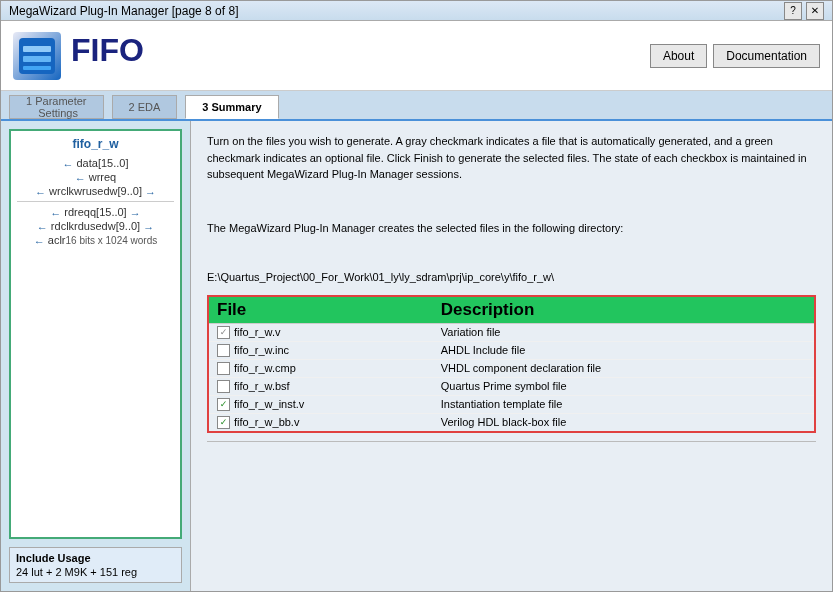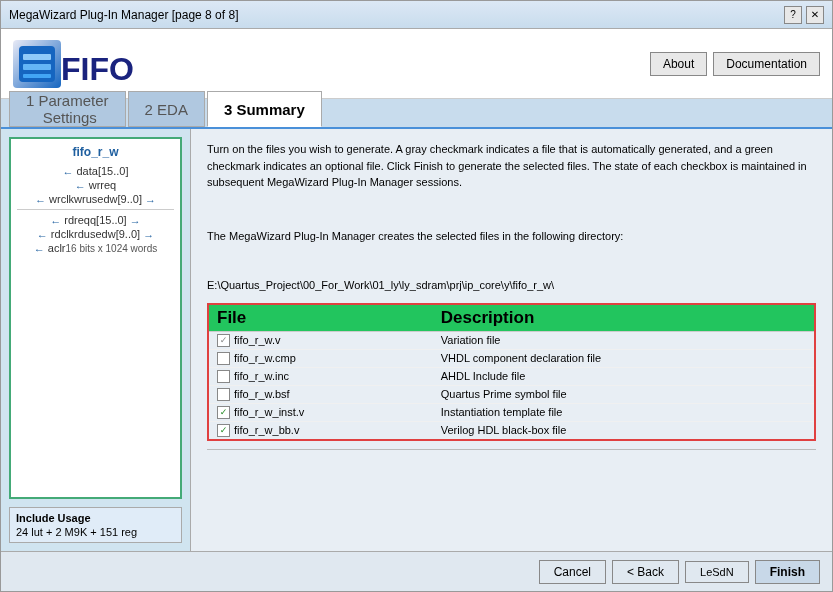--- a/index.html
+++ b/index.html
@@ -26,7 +26,7 @@
       align-items: center;
       justify-content: space-between;
       border-bottom: 1px solid #aaa;
-      height: 28px;
+      height: 20px;
     }
     .title-bar-left {
       display: flex;

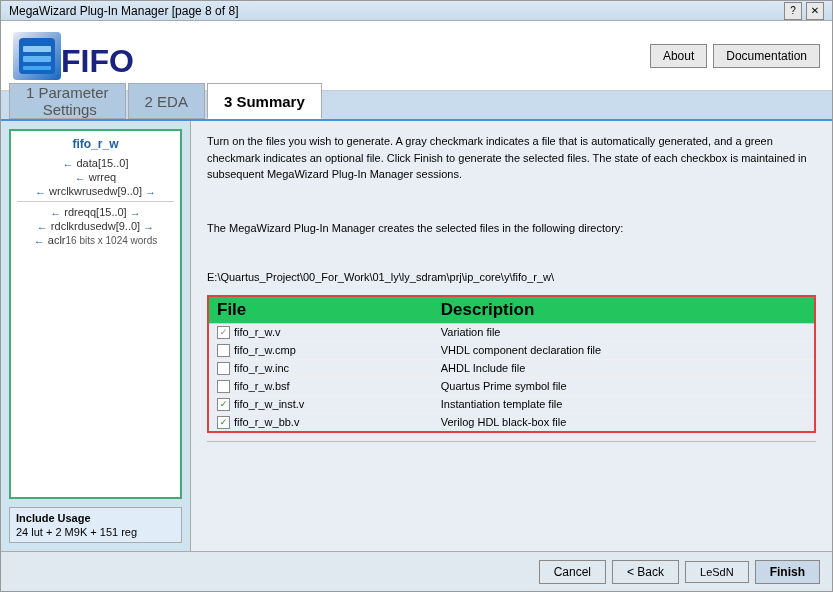--- a/index.html
+++ b/index.html
@@ -61,7 +61,8 @@
     }
     .header-left {
       display: flex;
-      align-items: flex-end;
+      align-items: flex-start;
+      gap: 10px;
     }
     .fifo-icon {
       width: 48px;

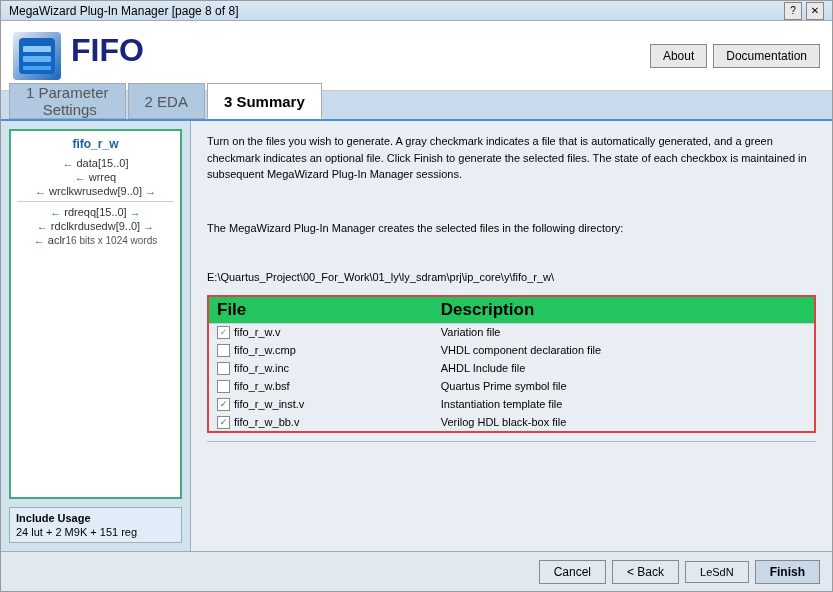--- a/index.html
+++ b/index.html
@@ -102,9 +102,9 @@
       padding: 4px 16px;
       border: 1px solid #aaa;
       cursor: pointer;
-      font-size: 15px;
-      margin-right: 2px;
-      height: 36px;
+      font-size: 11px;
+      margin-right: 8px;
+      height: 24px;
       display: flex;
       align-items: center;
     }

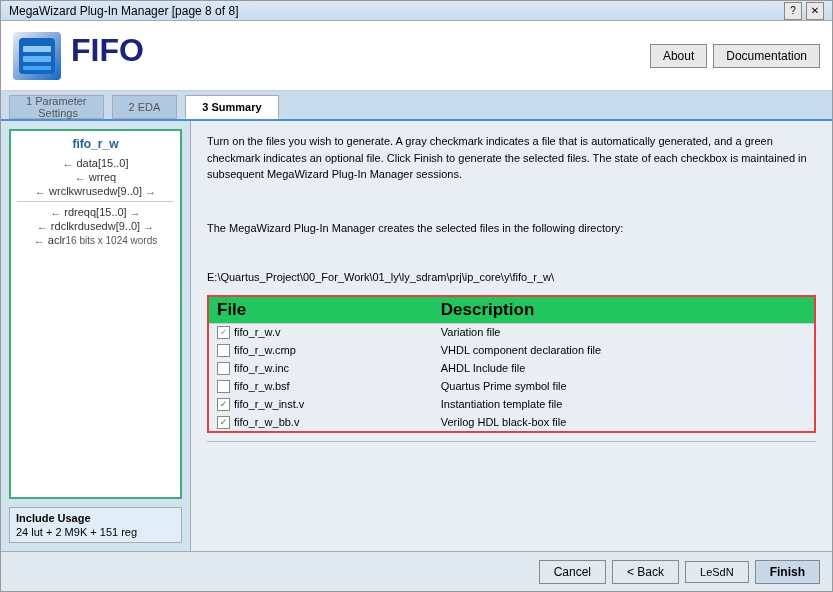--- a/index.html
+++ b/index.html
@@ -361,19 +361,19 @@
               <td>
                 <div class="checkbox-cell">
                   <div class="cb"></div>
+                  <span>fifo_r_w.inc</span>
+                </div>
+              </td>
+              <td>AHDL Include file</td>
+            </tr>
+            <tr>
+              <td>
+                <div class="checkbox-cell">
+                  <div class="cb"></div>
                   <span>fifo_r_w.cmp</span>
                 </div>
               </td>
               <td>VHDL component declaration file</td>
-            </tr>
-            <tr>
-              <td>
-                <div class="checkbox-cell">
-                  <div class="cb"></div>
-                  <span>fifo_r_w.inc</span>
-                </div>
-              </td>
-              <td>AHDL Include file</td>
             </tr>
             <tr>
               <td>

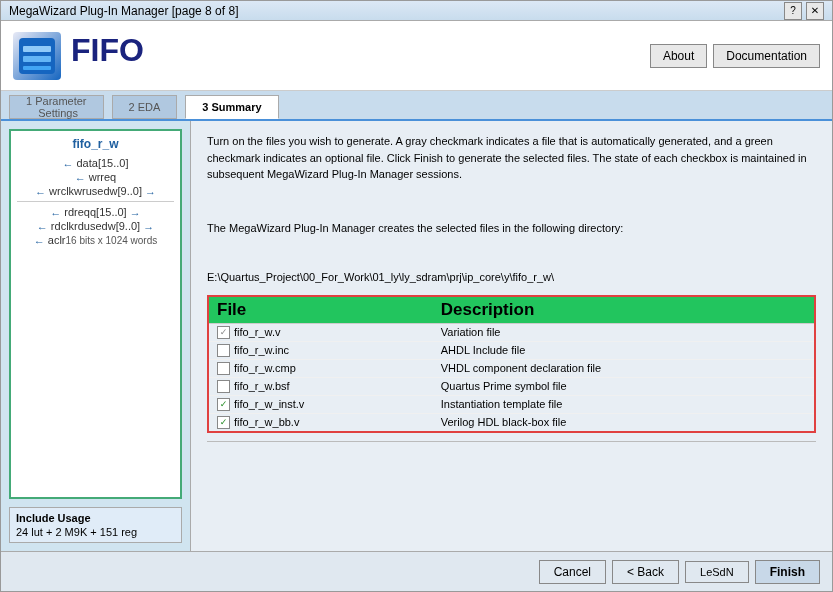--- a/index.html
+++ b/index.html
@@ -409,12 +409,6 @@
     </div>
   </div>
 
-  <div class="bottom-bar">
-    <button class="bottom-btn">Cancel</button>
-    <button class="bottom-btn">&lt; Back</button>
-    <button class="bottom-btn lesdn">LeSdN</button>
-    <button class="bottom-btn finish">Finish</button>
-  </div>
 </div>
 
 </body></html>

